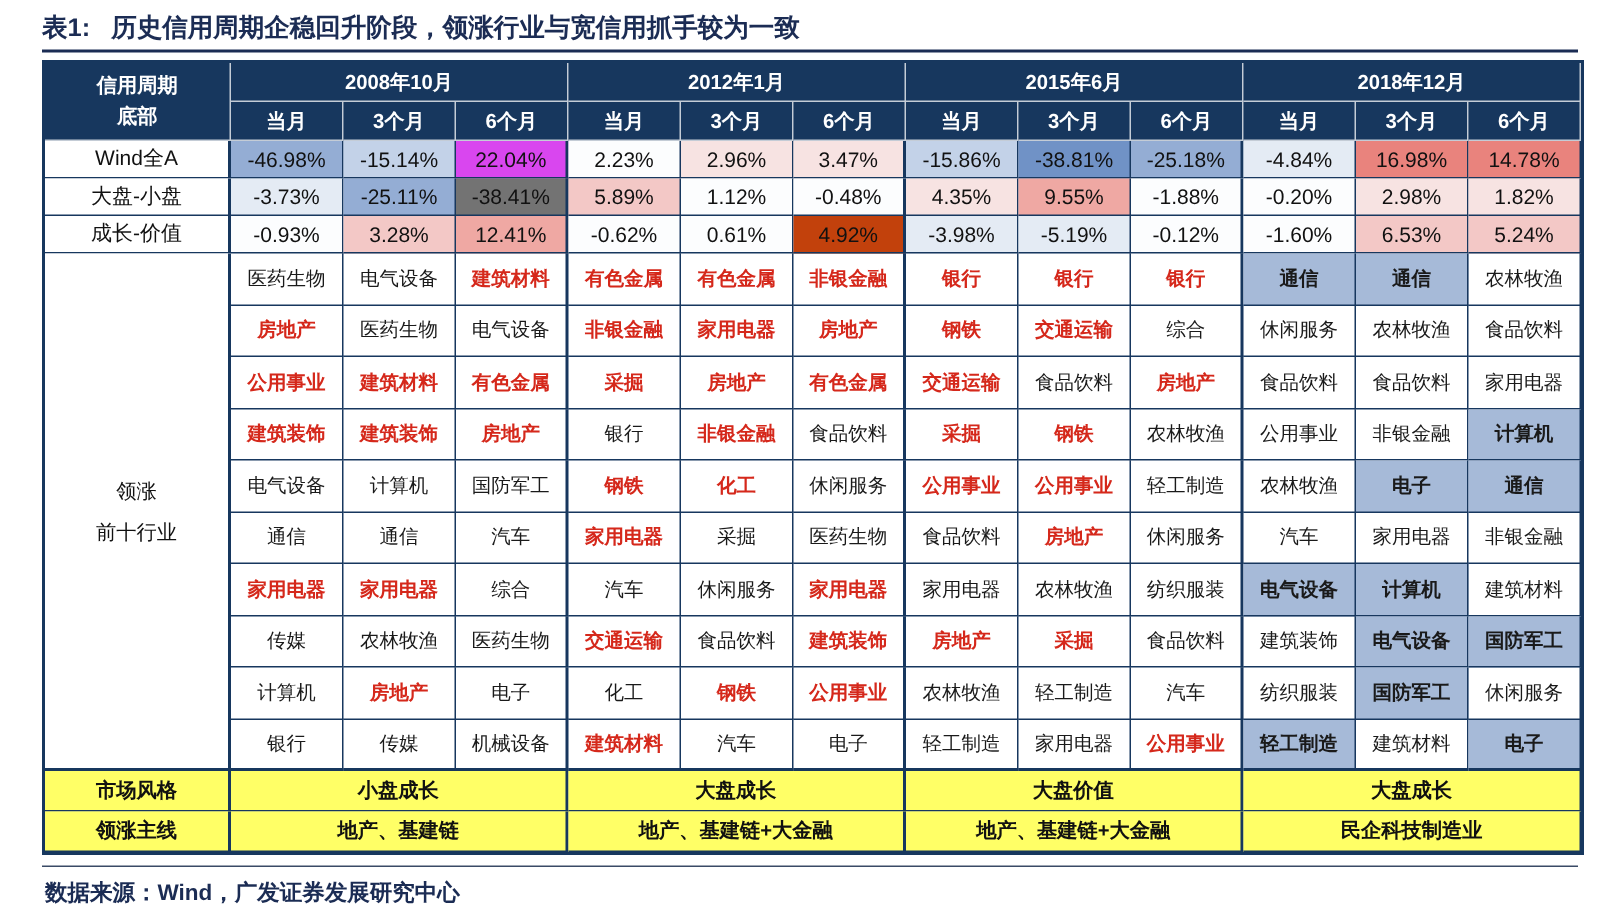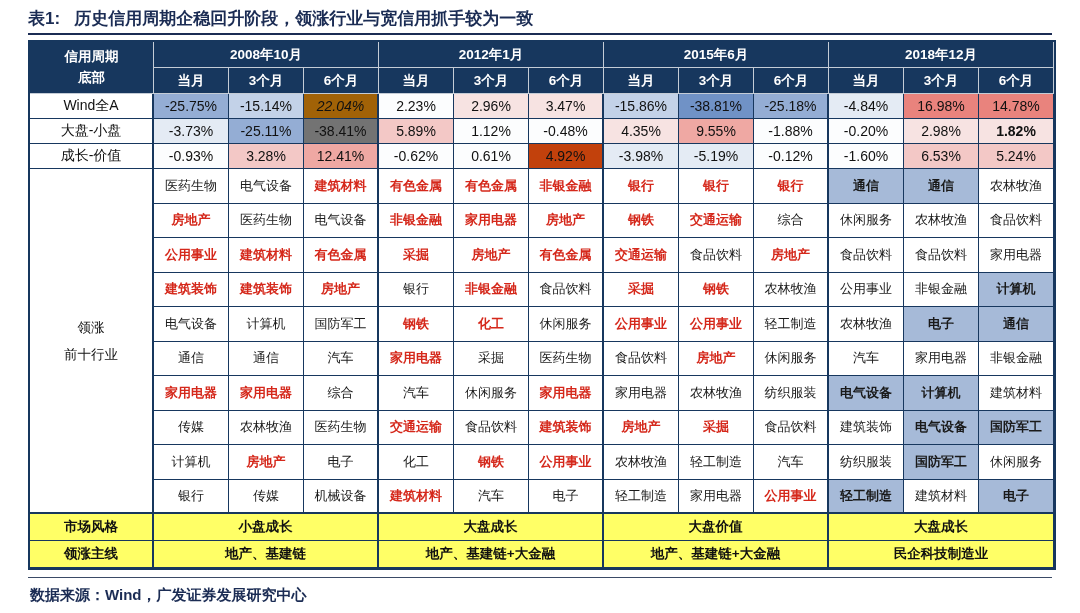--- a/index.html
+++ b/index.html
@@ -65,7 +65,7 @@
   <div class="c hc">6个月</div>
 
   <div class="c lc br2">Wind全A</div>
-  <div class="c nc" style="background-color: rgb(148, 173, 212);">-25.75%</div>
+  <div class="c nc" style="background-color: rgb(148, 173, 212);">-46.98%</div>
   <div class="c nc" style="background-color: rgb(195, 210, 232);">-15.14%</div>
   <div class="c nc br2" style="background-color: #a16207; font-style: italic;">22.04%</div>
   <div class="c nc" style="background-color: rgb(252, 253, 254);">2.23%</div>

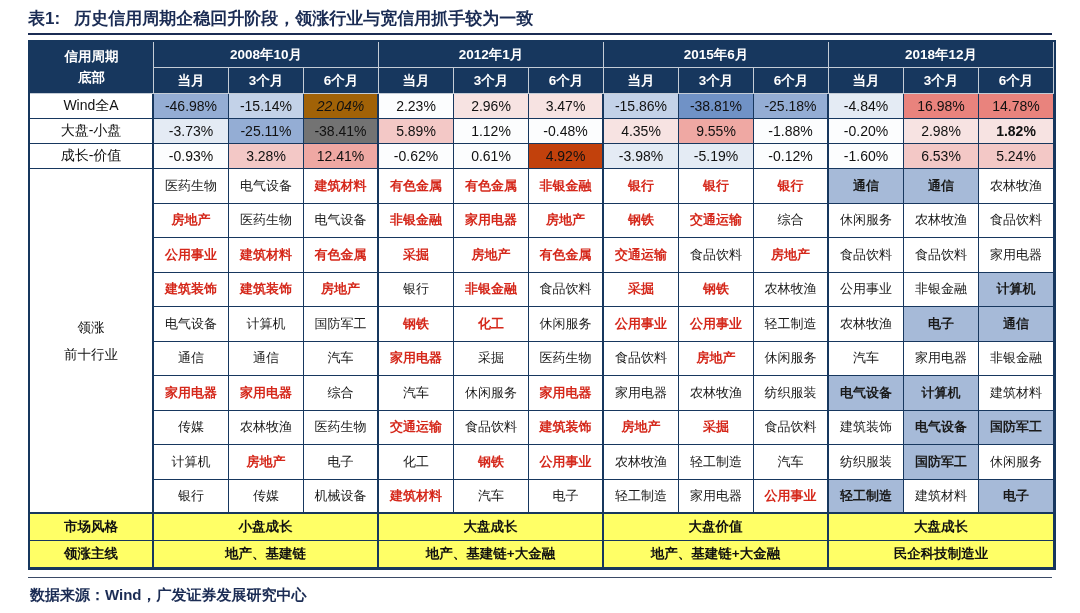--- a/index.html
+++ b/index.html
@@ -67,7 +67,7 @@
   <div class="c lc br2">Wind全A</div>
   <div class="c nc" style="background-color: rgb(148, 173, 212);">-46.98%</div>
   <div class="c nc" style="background-color: rgb(195, 210, 232);">-15.14%</div>
-  <div class="c nc br2" style="background-color: #a16207; font-style: italic;">22.04%</div>
+  <div class="c nc br2" style="background-color: #d946ef;">22.04%</div>
   <div class="c nc" style="background-color: rgb(252, 253, 254);">2.23%</div>
   <div class="c nc" style="background-color: rgb(247, 227, 226);">2.96%</div>
   <div class="c nc br2" style="background-color: rgb(247, 227, 226);">3.47%</div>

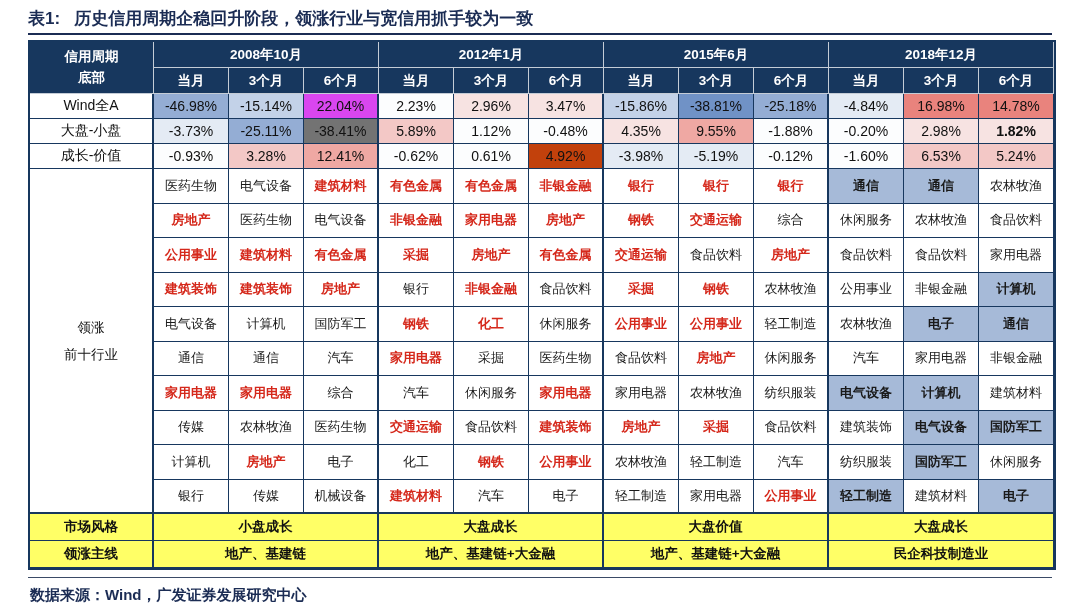--- a/index.html
+++ b/index.html
@@ -90,7 +90,7 @@
   <div class="c nc br2" style="background-color: rgb(252, 253, 254);">-1.88%</div>
   <div class="c nc" style="background-color: rgb(252, 253, 254);">-0.20%</div>
   <div class="c nc" style="background-color: rgb(247, 227, 226);">2.98%</div>
-  <div class="c nc" style="background-color: rgb(247, 227, 226); font-weight: bold;">1.82%</div>
+  <div class="c nc" style="background-color: rgb(247, 227, 226);">1.82%</div>
 
   <div class="c lc br2">成长-价值</div>
   <div class="c nc" style="background-color: rgb(252, 253, 254);">-0.93%</div>

